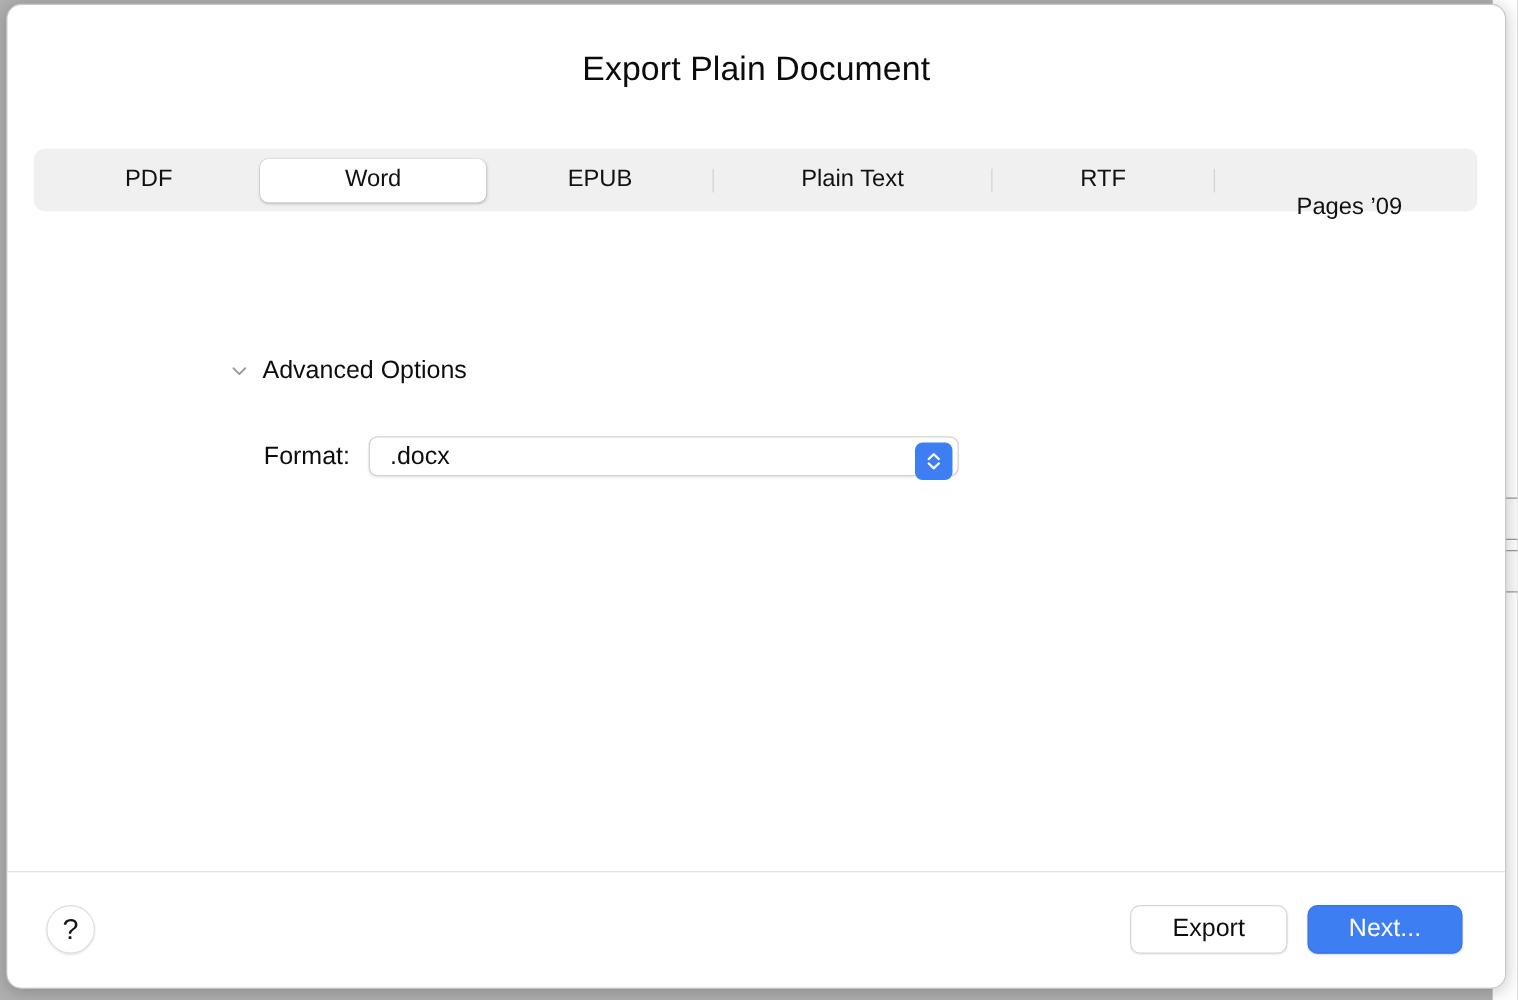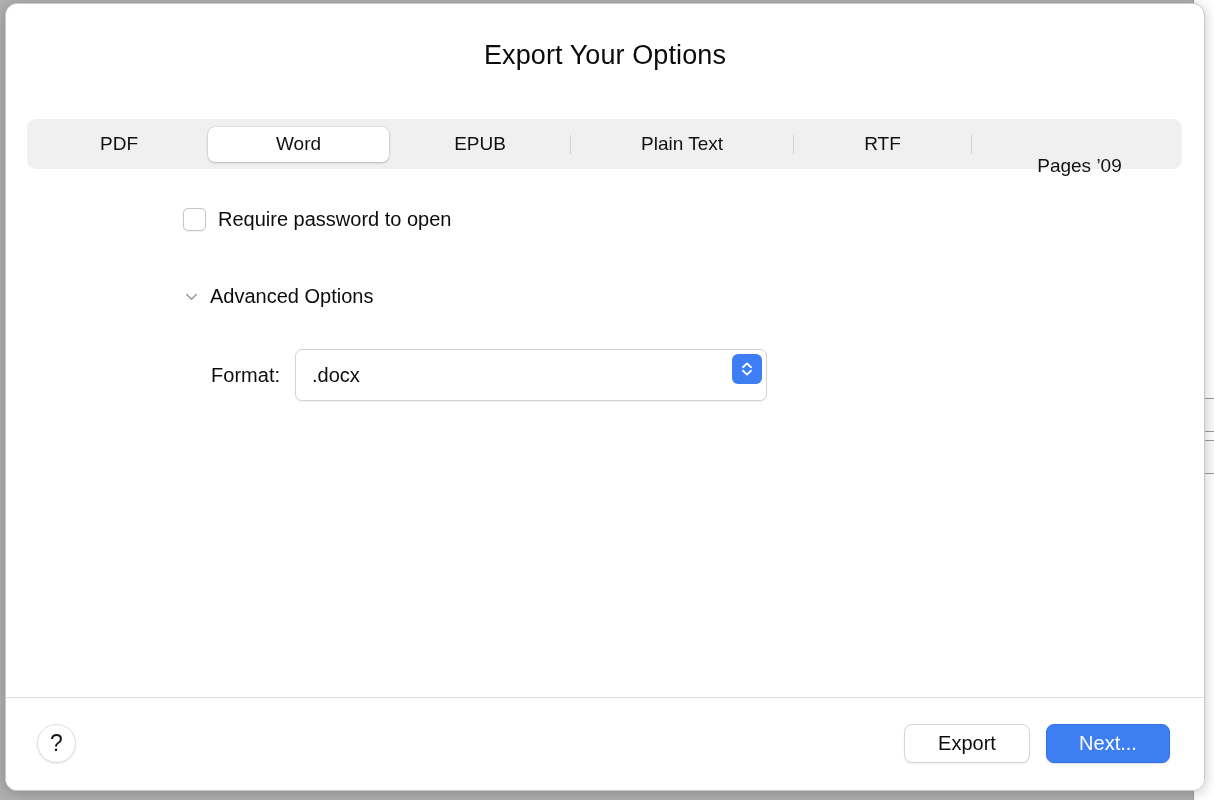--- a/index.html
+++ b/index.html
@@ -285,7 +285,7 @@
 
   <div class="sheet-body">
 
-    <div class="dialog-title">Export Your Options</div>
+    <div class="dialog-title">Export Plain Document</div>
 
     <div class="segmented">
       <div class="seg seg-pdf">

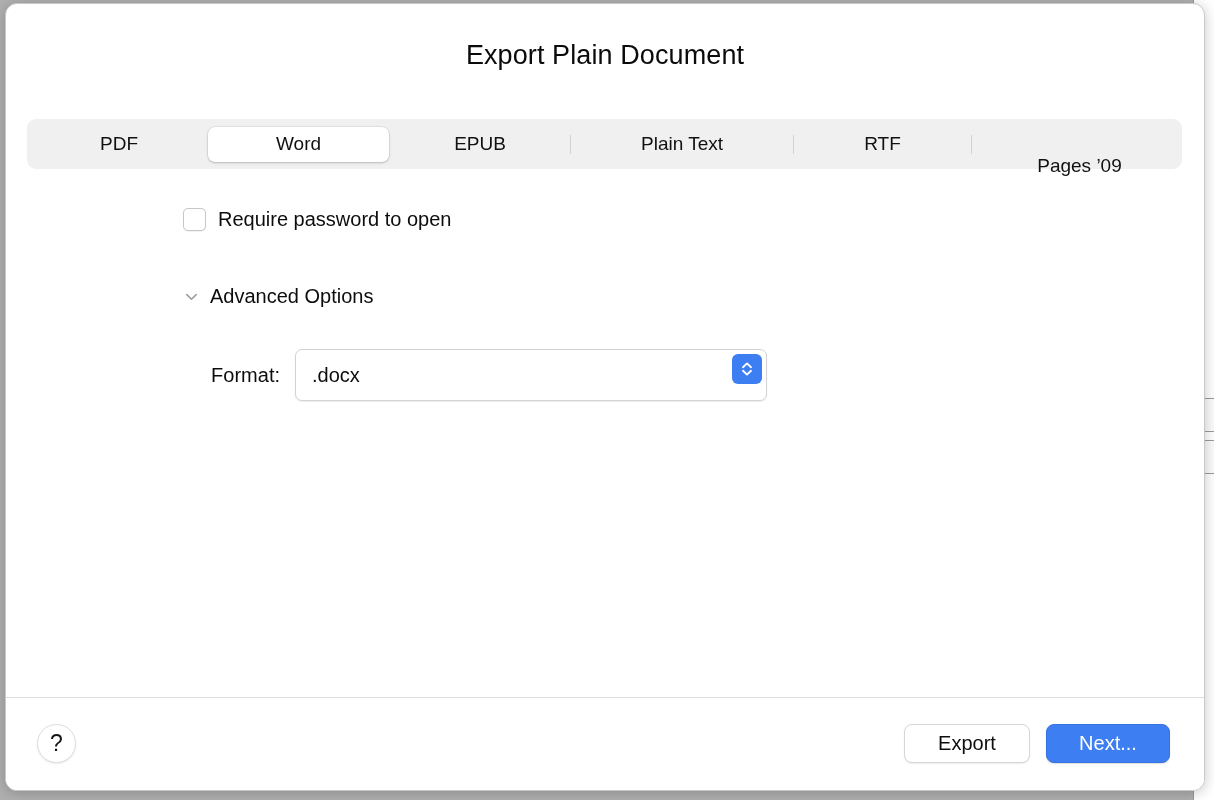--- a/index.html
+++ b/index.html
@@ -313,10 +313,6 @@
       </div>
     </div>
 
-    <div class="checkbox-row">
-      <div class="checkbox"></div>
-      <span class="checkbox-label">Require password to open</span>
-    </div>
 
     <div class="disclosure-row">
       <svg class="chevron-down" viewBox="0 0 16 16">

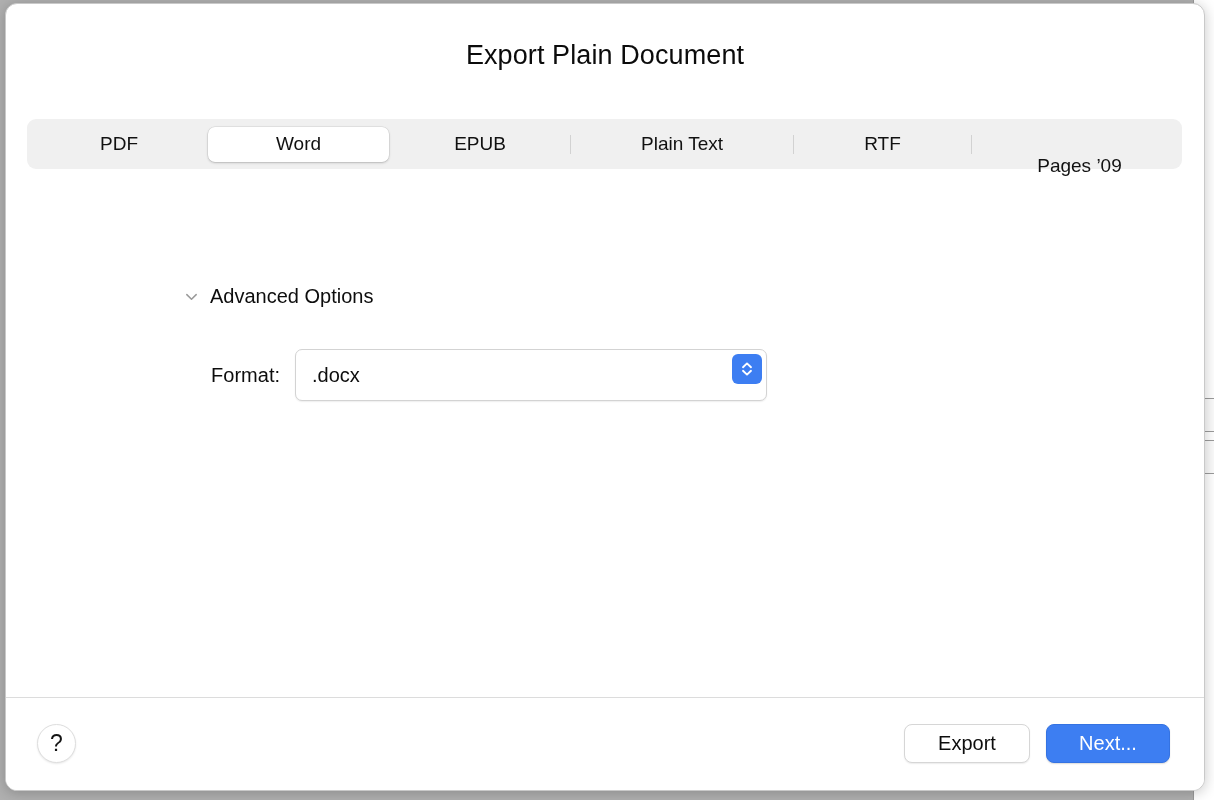--- a/index.html
+++ b/index.html
@@ -183,7 +183,7 @@
   .popup-button {
     position: relative;
     width: 472px;
-    height: 52px;
+    height: 32px;
     background: #ffffff;
     border: 1px solid #d3d3d3;
     border-radius: 7px;

